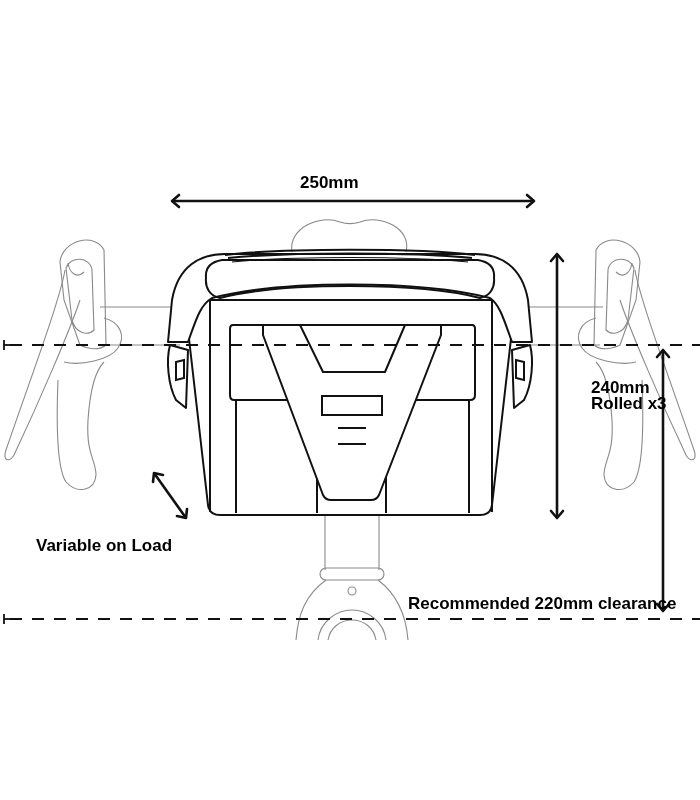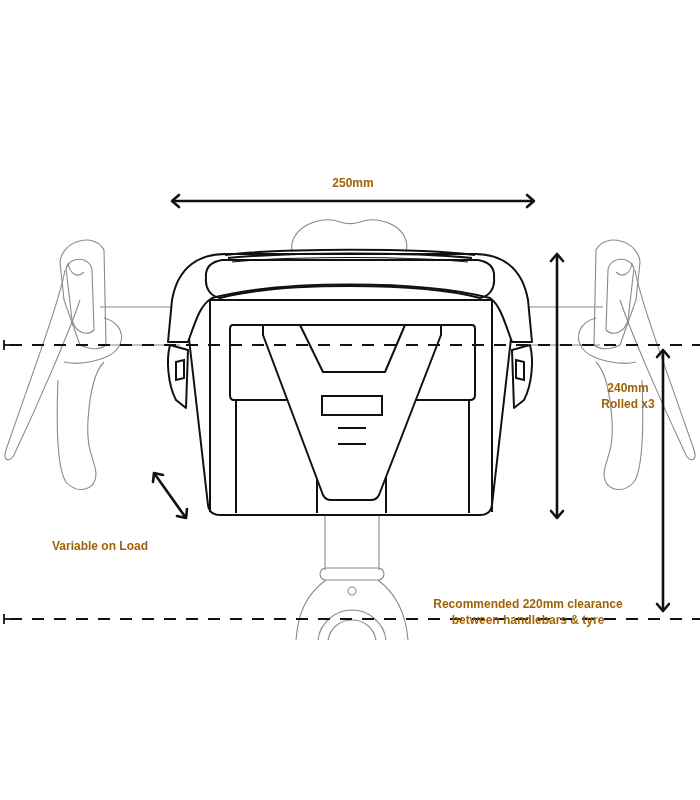--- a/index.html
+++ b/index.html
@@ -6,8 +6,8 @@
   body { width: 700px; height: 800px; position: relative; overflow: hidden;
          font-family: "Liberation Sans", "DejaVu Sans", sans-serif; }
   #diagram { position: absolute; left: 0; top: 0; }
-  .label { position: absolute; font-weight: bold; font-size: 12px; color: #a16207;
-           text-align: center; line-height: 16px; white-space: nowrap; }
+  .label { position: absolute; font-weight: bold; font-size: 17px; color: #000000;
+           text-align: left; line-height: 16px; white-space: nowrap; }
   .thin { fill: none; stroke: #8a8a8a; stroke-width: 1.1; }
   .bag { fill: #ffffff; stroke: #111111; stroke-width: 2; stroke-linejoin: round; }
   .bagline { fill: none; stroke: #111111; stroke-width: 2; }

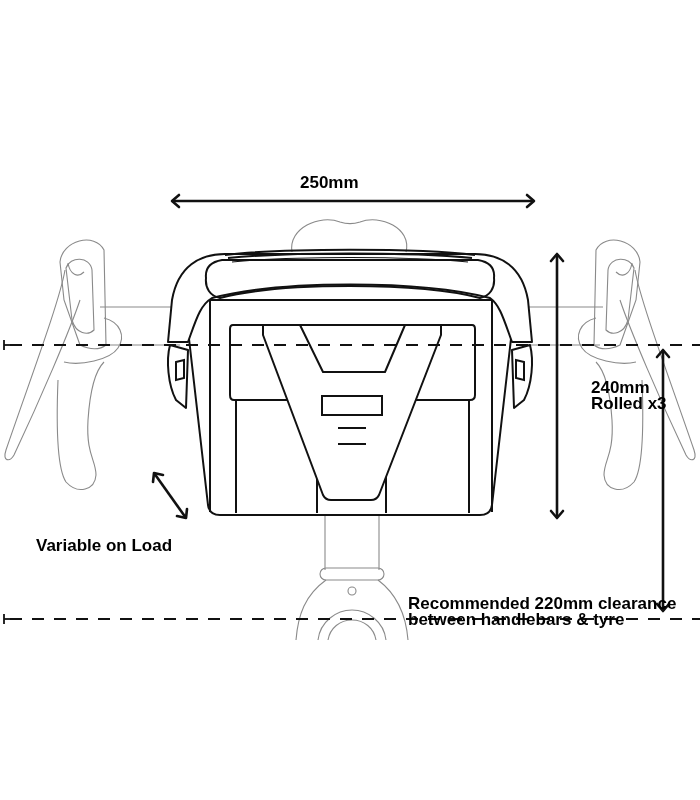--- a/index.html
+++ b/index.html
@@ -135,7 +135,6 @@
 
 <div class="label" style="left:408px; top:567px; width:240px;margin-top:29px;">
   <div>Recommended 220mm clearance</div>
-  <div>between handlebars &amp; tyre</div>
 </div>
 
 </body></html>

